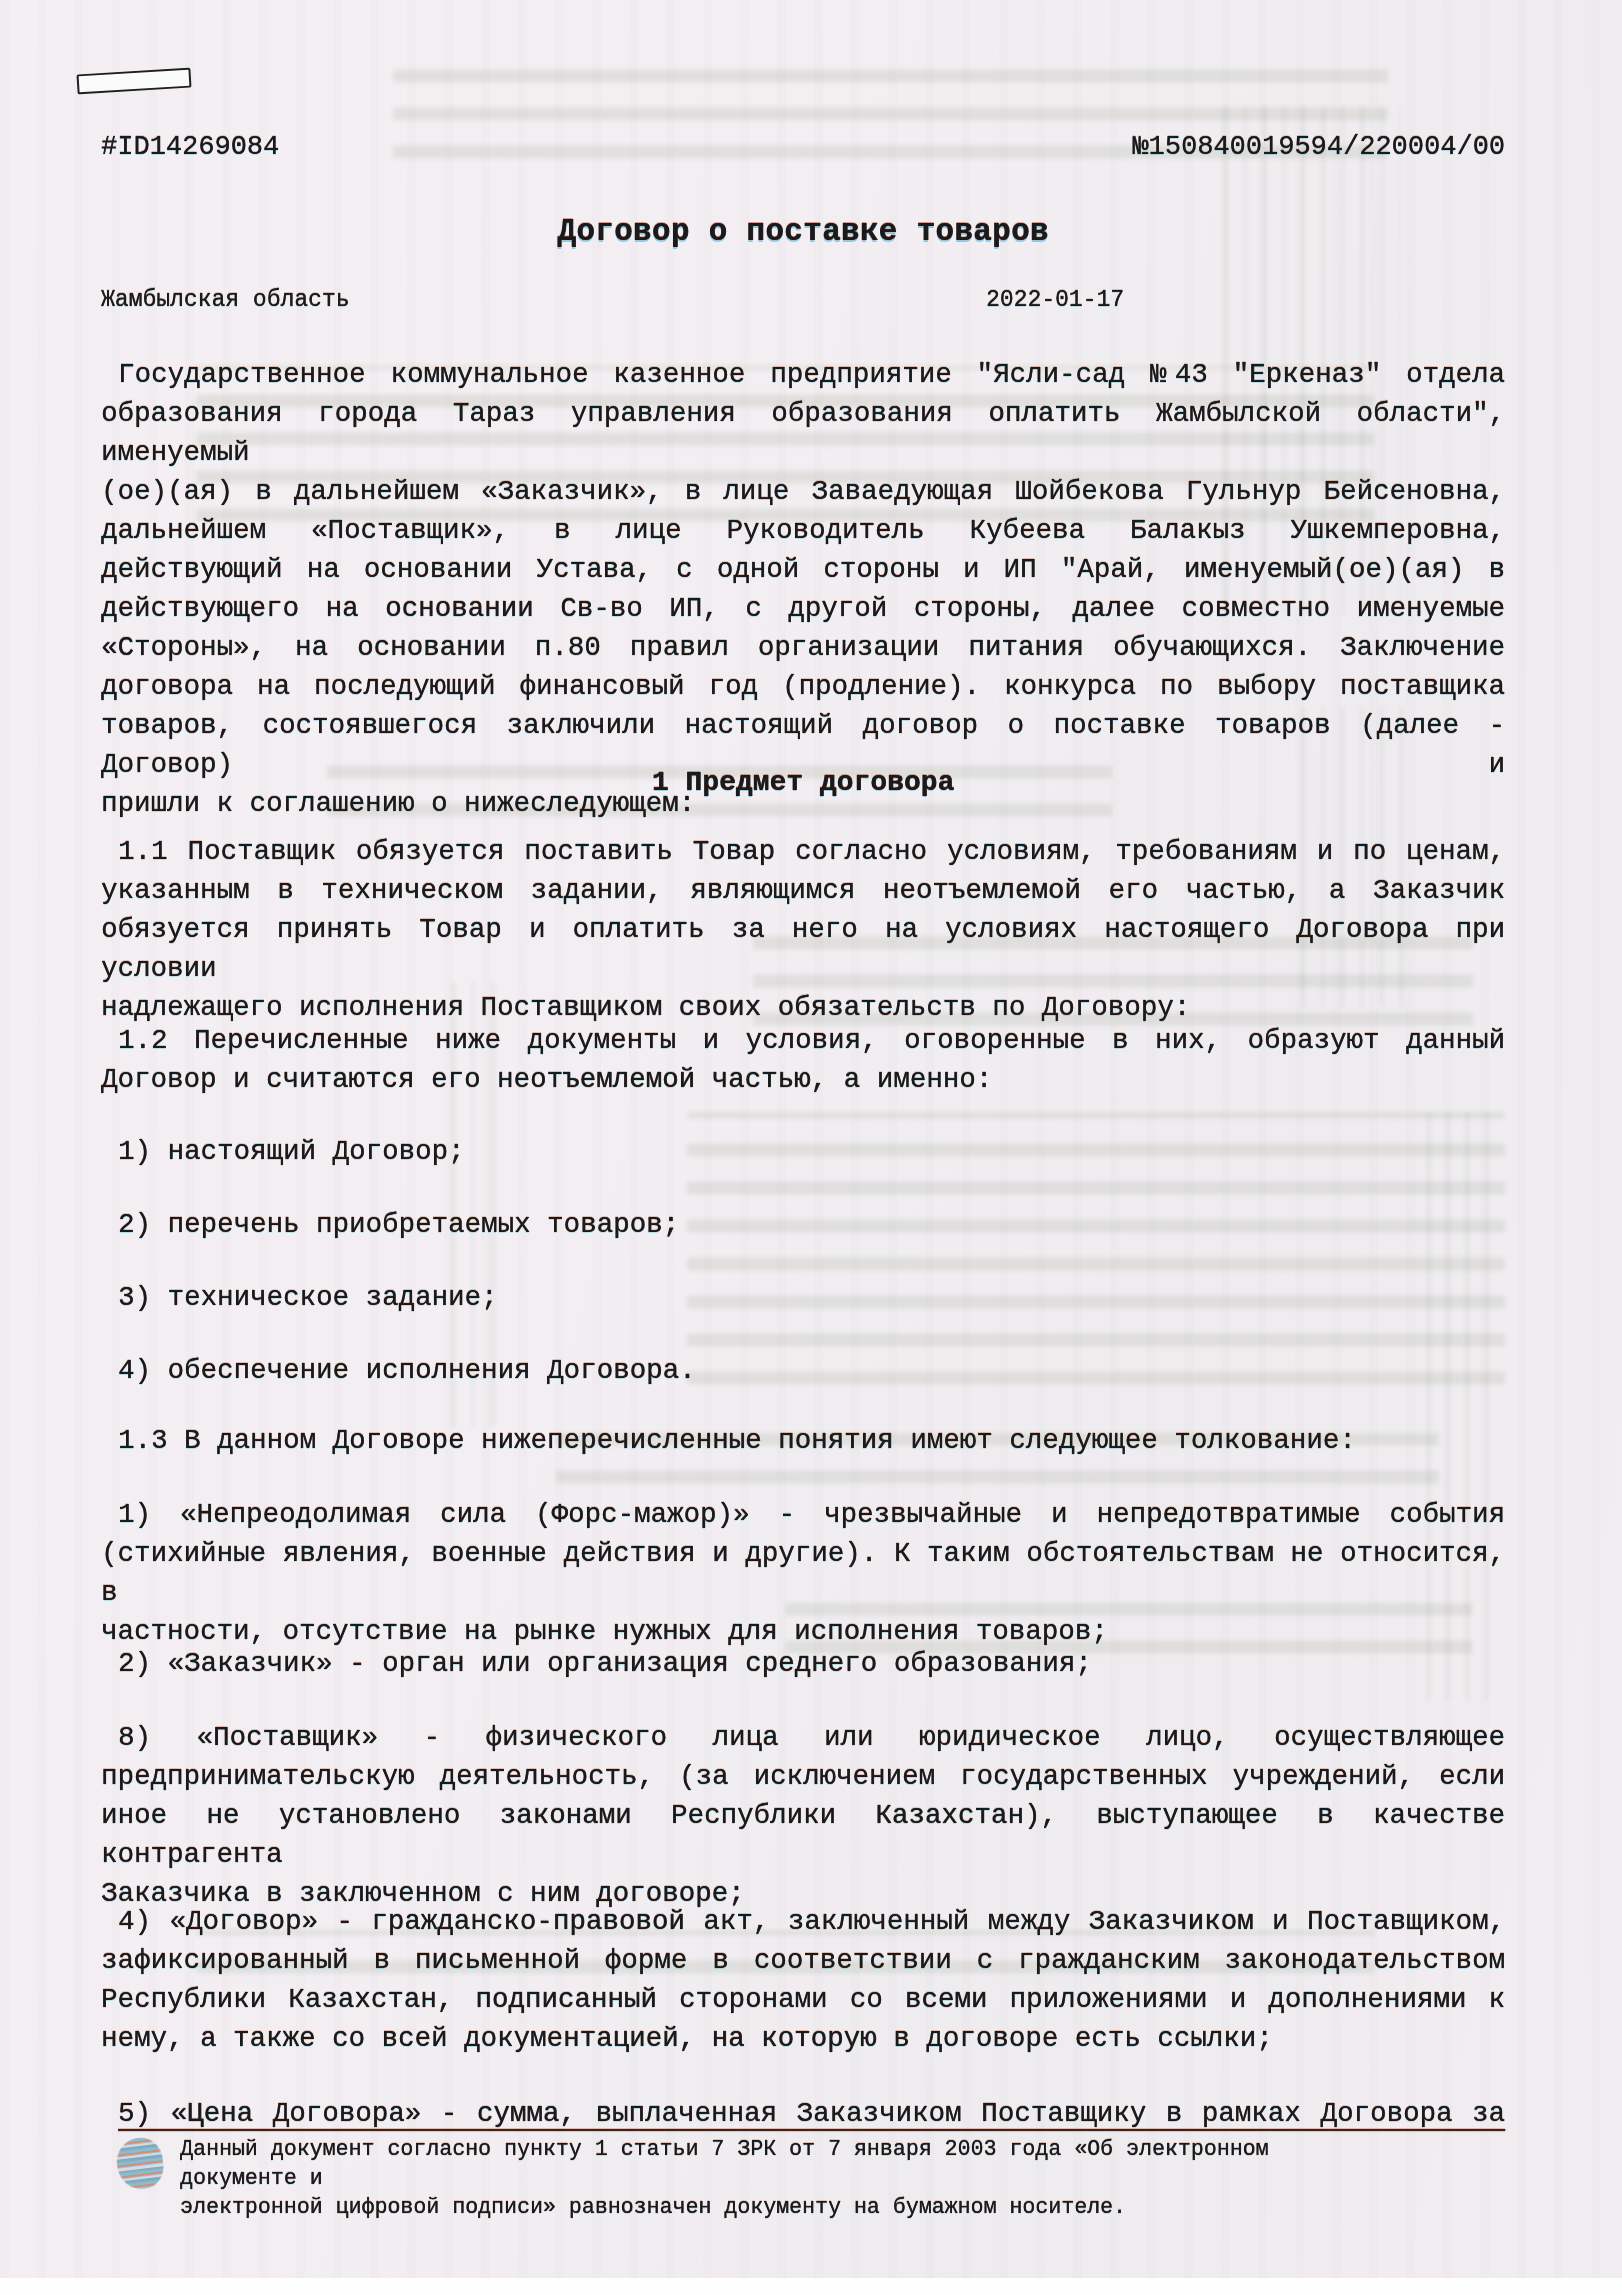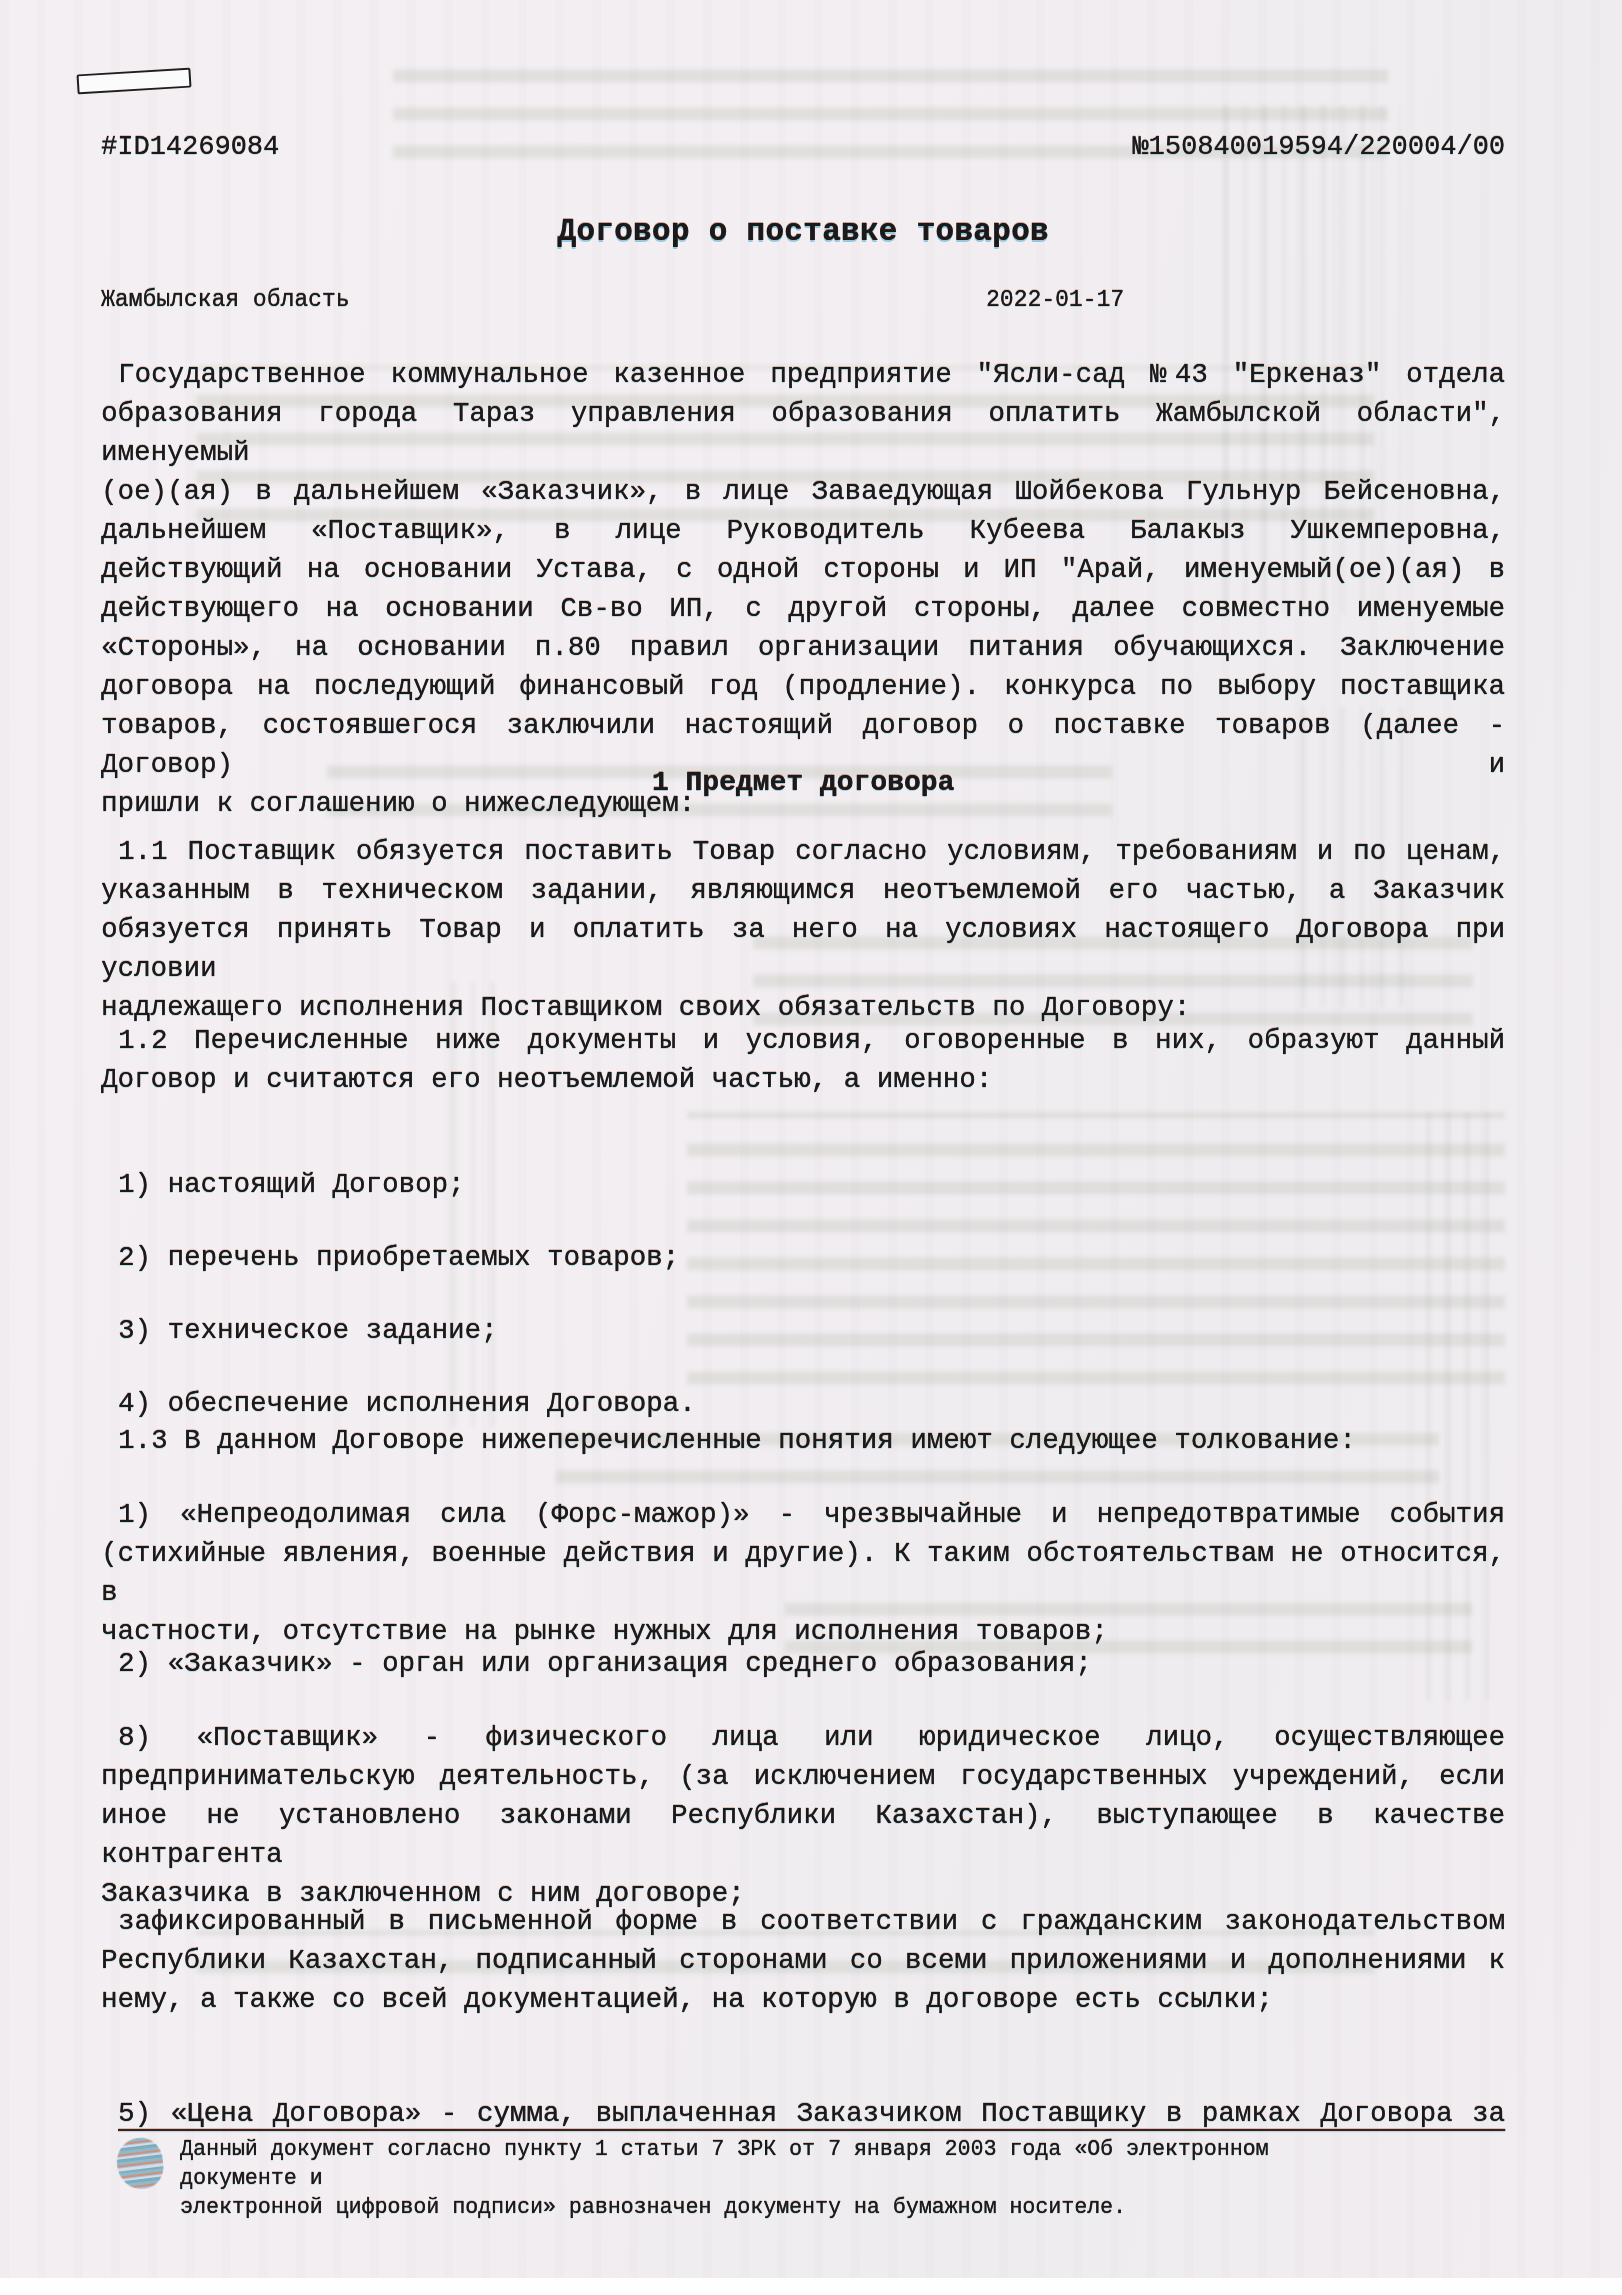--- a/index.html
+++ b/index.html
@@ -20,7 +20,7 @@
   .para .line:last-child{ text-align-last:left; }
   .indent .line:first-child{ text-indent:17px; }
   .single{ text-align:left; text-indent:17px; }
-  .list .line{ text-align:center; text-align-last:left; text-indent:17px; margin-bottom:34px;margin-top:33px; }
+  .list .line{ text-align:center; text-align-last:left; text-indent:17px; margin-bottom:34px; }
   .stretch .line:last-child{ text-align-last:justify; }
   .u .line{ text-decoration:underline; text-decoration-thickness:2px; text-underline-offset:7.9px;
             text-decoration-color:#42201c; }

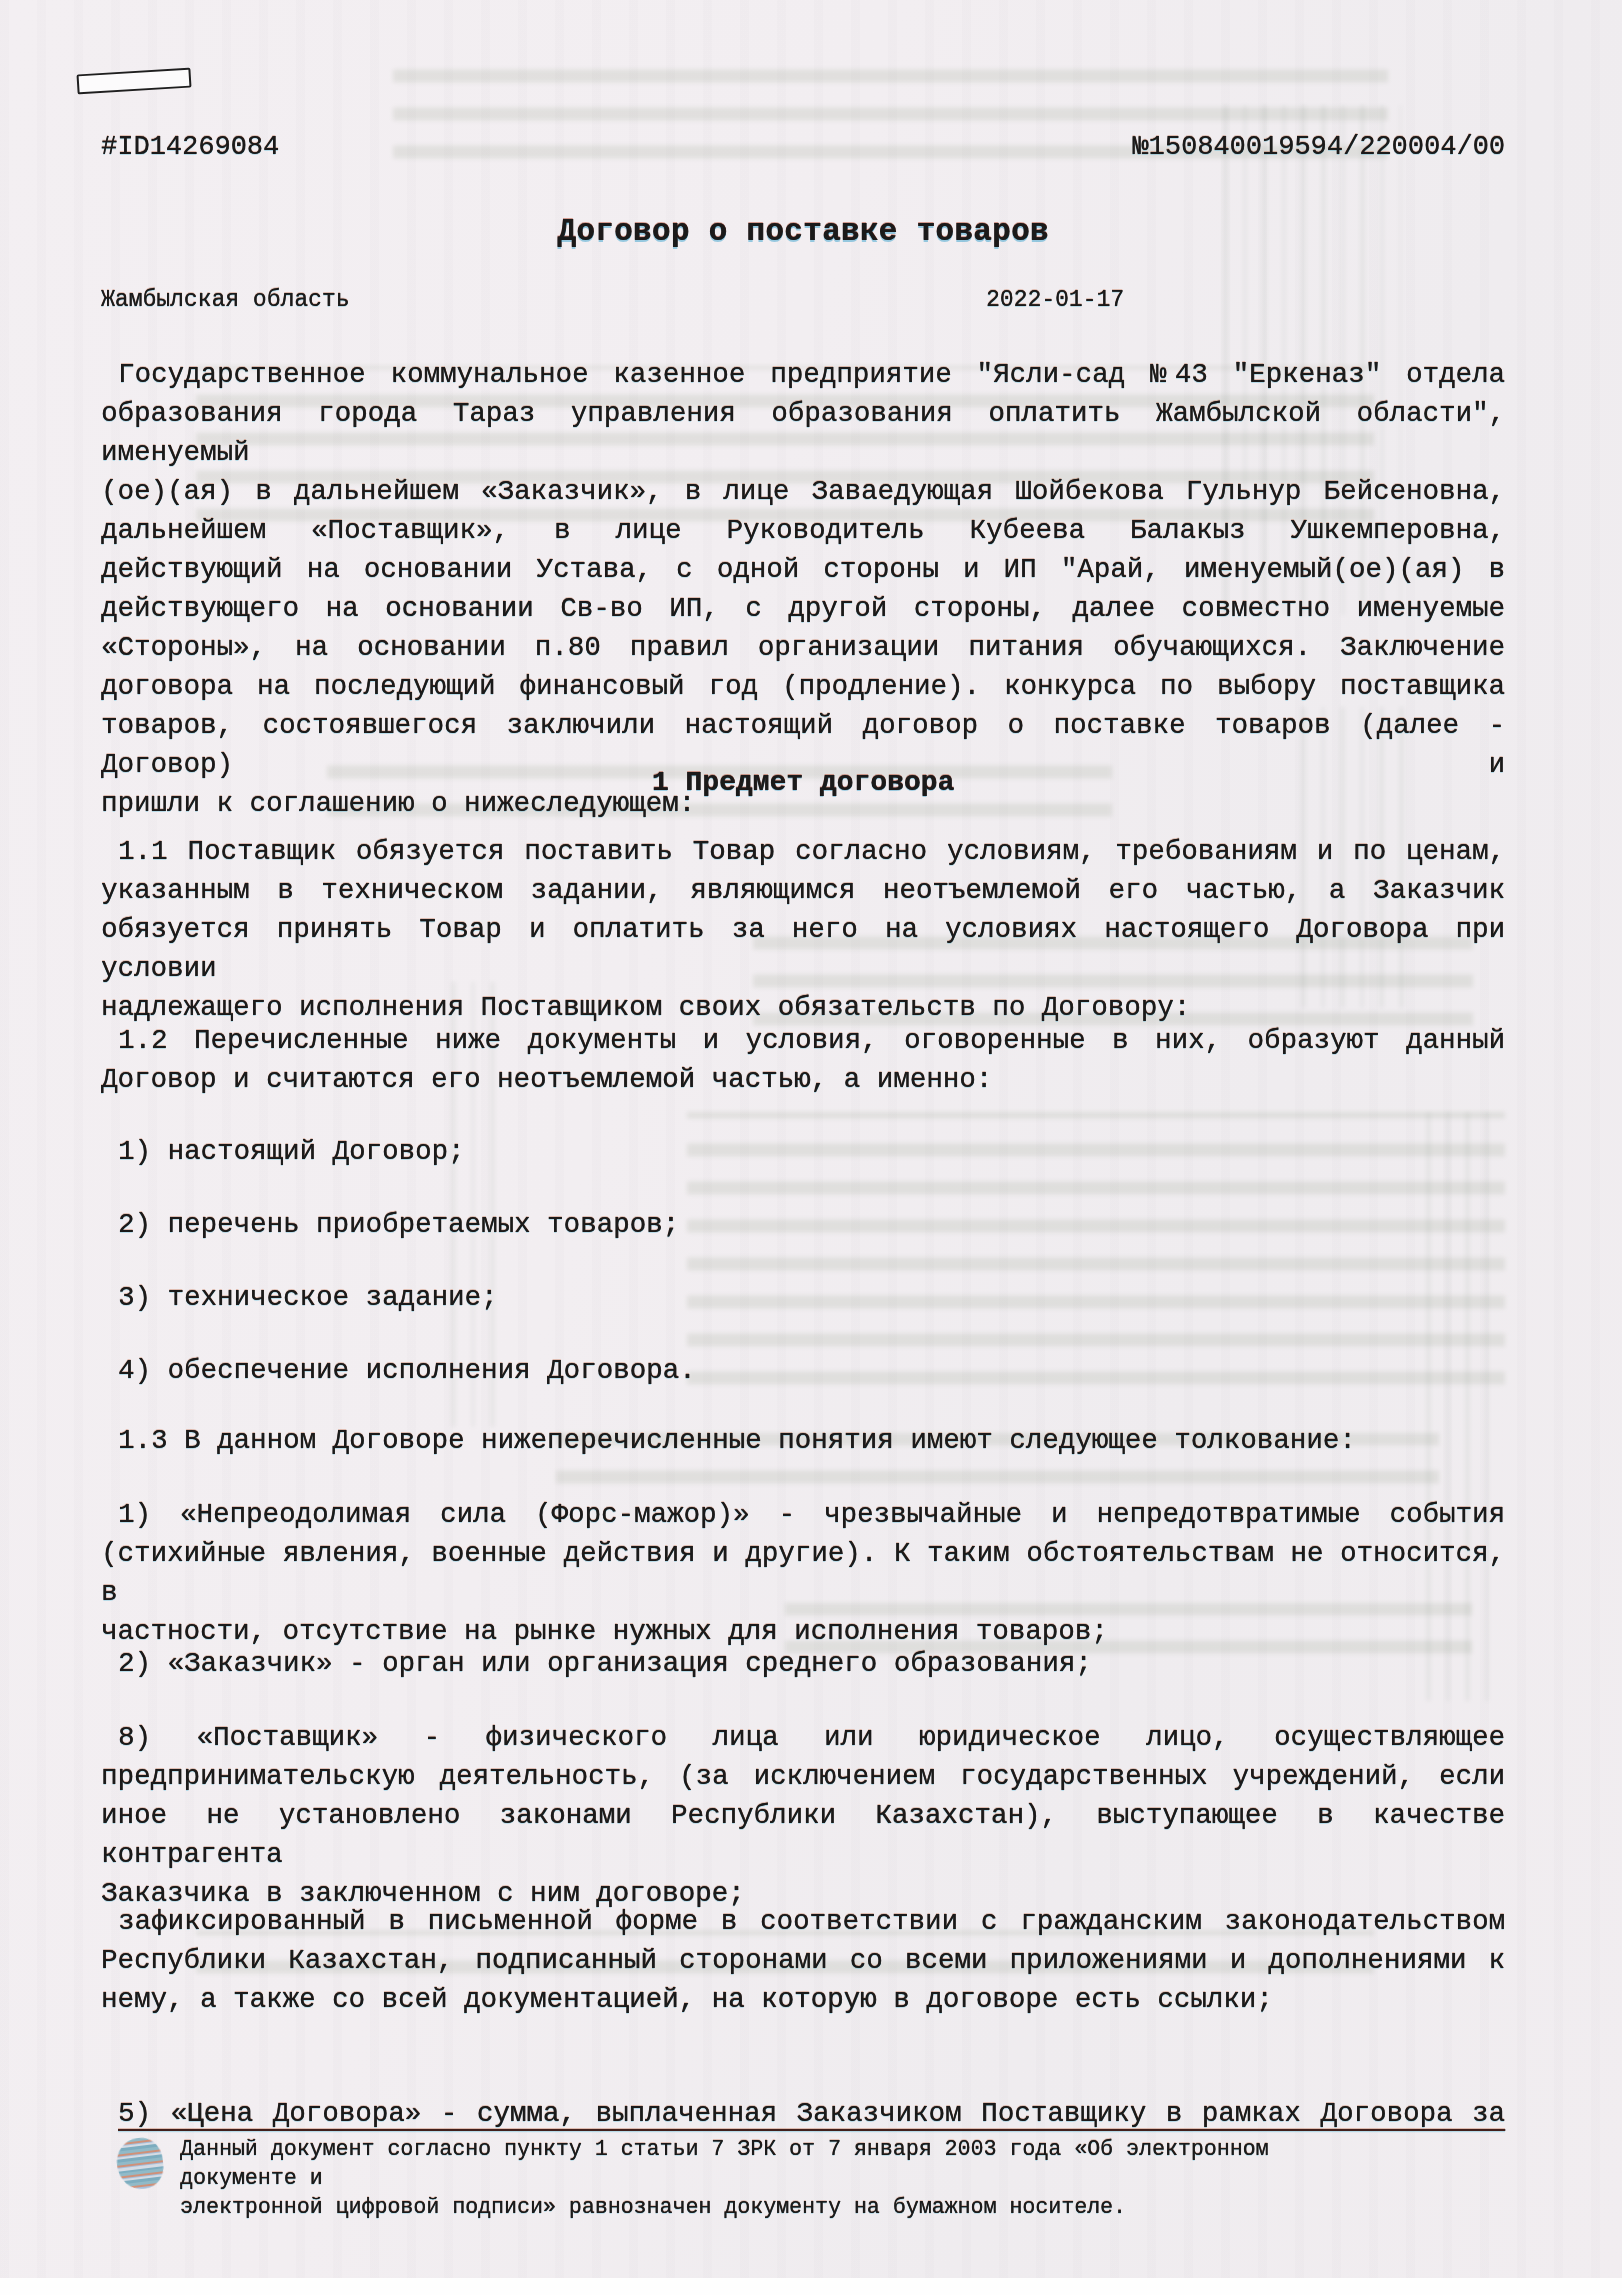--- a/index.html
+++ b/index.html
@@ -142,6 +142,7 @@
       </div>
 
     <div class="blk para indent def4">
+        <div class="line">4) «Договор» - гражданско-правовой акт, заключенный между Заказчиком и Поставщиком,</div>
         <div class="line">зафиксированный в письменной форме в соответствии с гражданским законодательством</div>
         <div class="line">Республики Казахстан, подписанный сторонами со всеми приложениями и дополнениями к</div>
         <div class="line">нему, а также со всей документацией, на которую в договоре есть ссылки;</div>

